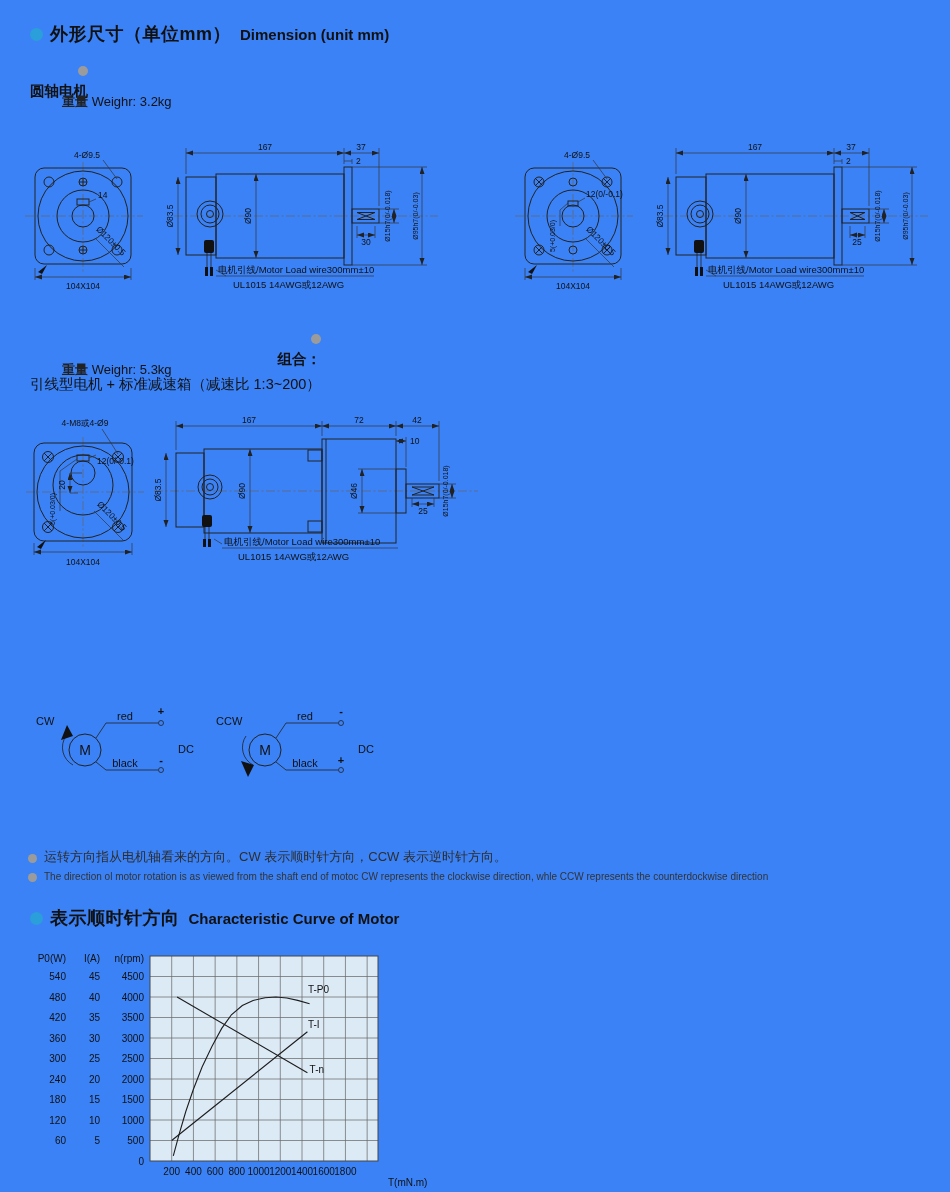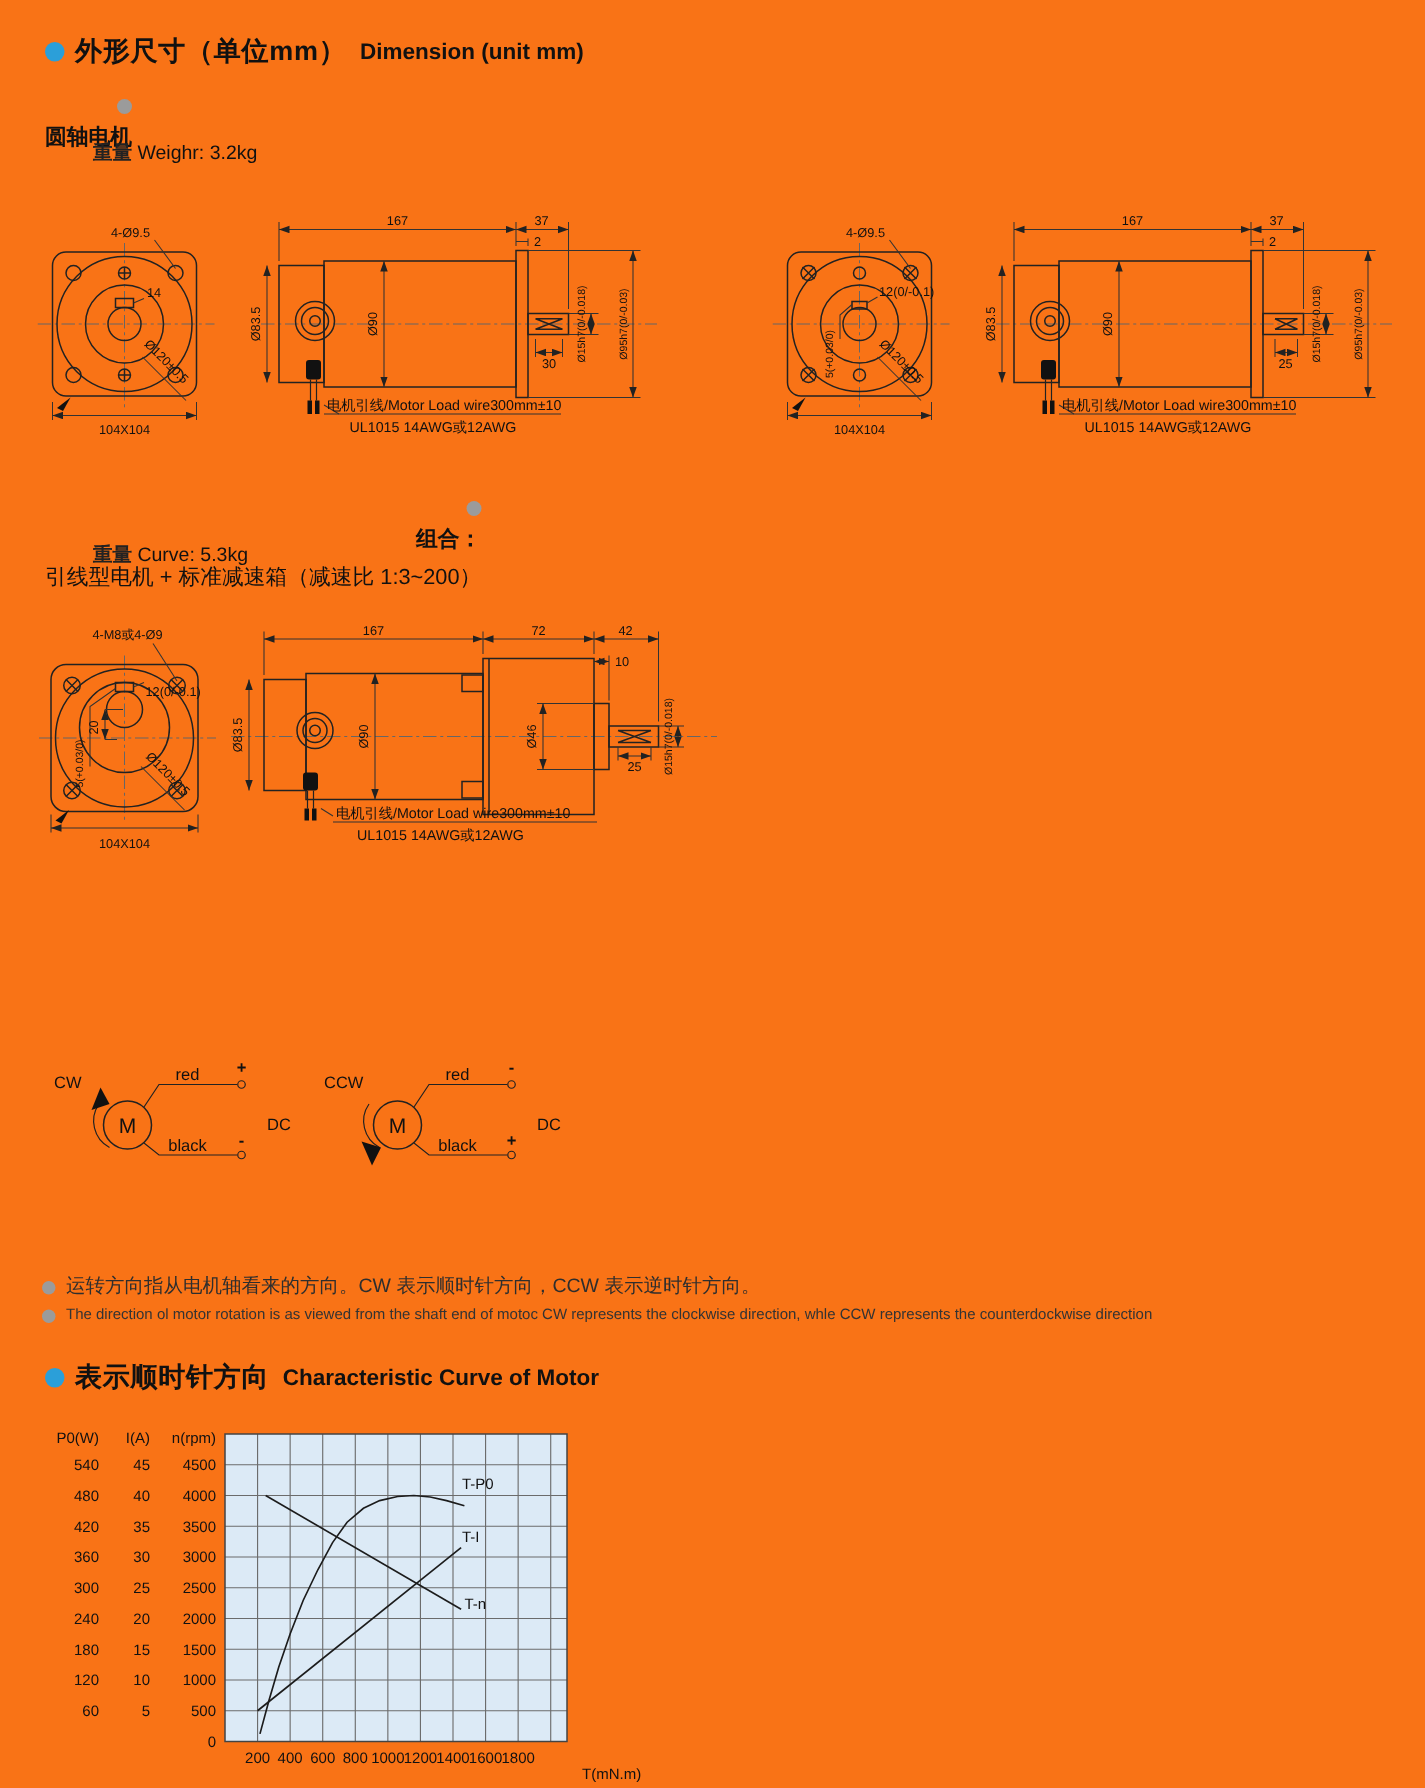--- a/index.html
+++ b/index.html
@@ -3,7 +3,7 @@
 <meta charset="utf-8">
 <style>
   html,body{margin:0;padding:0;background:#fff;}
-  #page{position:relative;width:950px;height:1192px;background:#f97316;overflow:hidden;
+  #page{position:relative;width:950px;height:1192px;background:#3b82f6;overflow:hidden;
         font-family:"Liberation Sans","DejaVu Sans",sans-serif;color:#111;}
   .abs{position:absolute;}
   .sec-h{display:flex;align-items:center;gap:7px;font-weight:bold;}

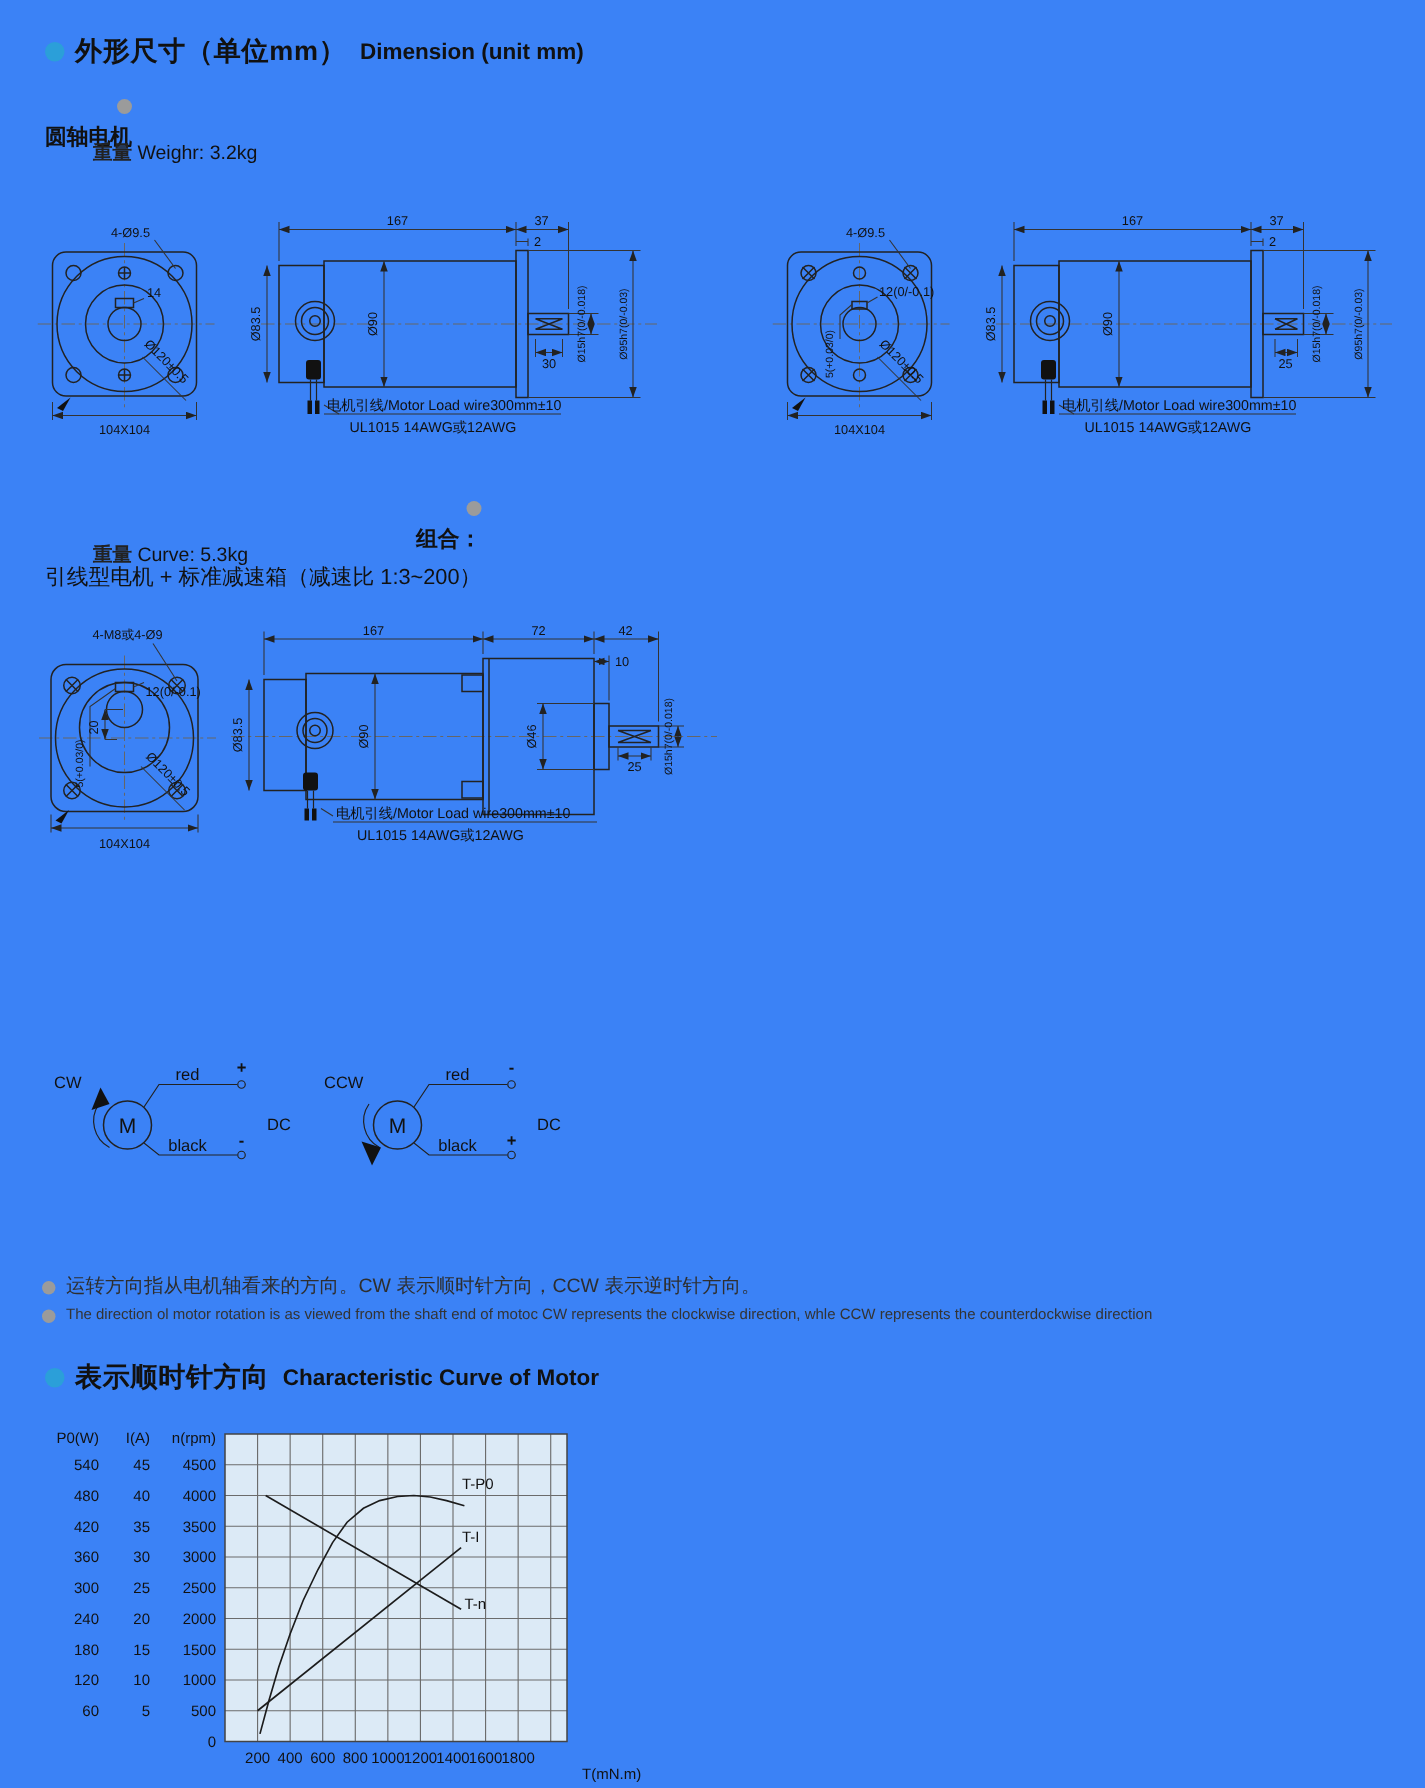--- a/index.html
+++ b/index.html
@@ -259,7 +259,7 @@
   </div>
   <div class="abs weight" style="left:30px;top:361px">
     <span class="wl">重量</span>
-    <span>Curve: 5.3kg</span>
+    <span>Weighr: 5.3kg</span>
   </div>
 
   <svg class="abs" style="left:22px;top:415px" width="130" height="165" viewBox="0 0 130 165">

